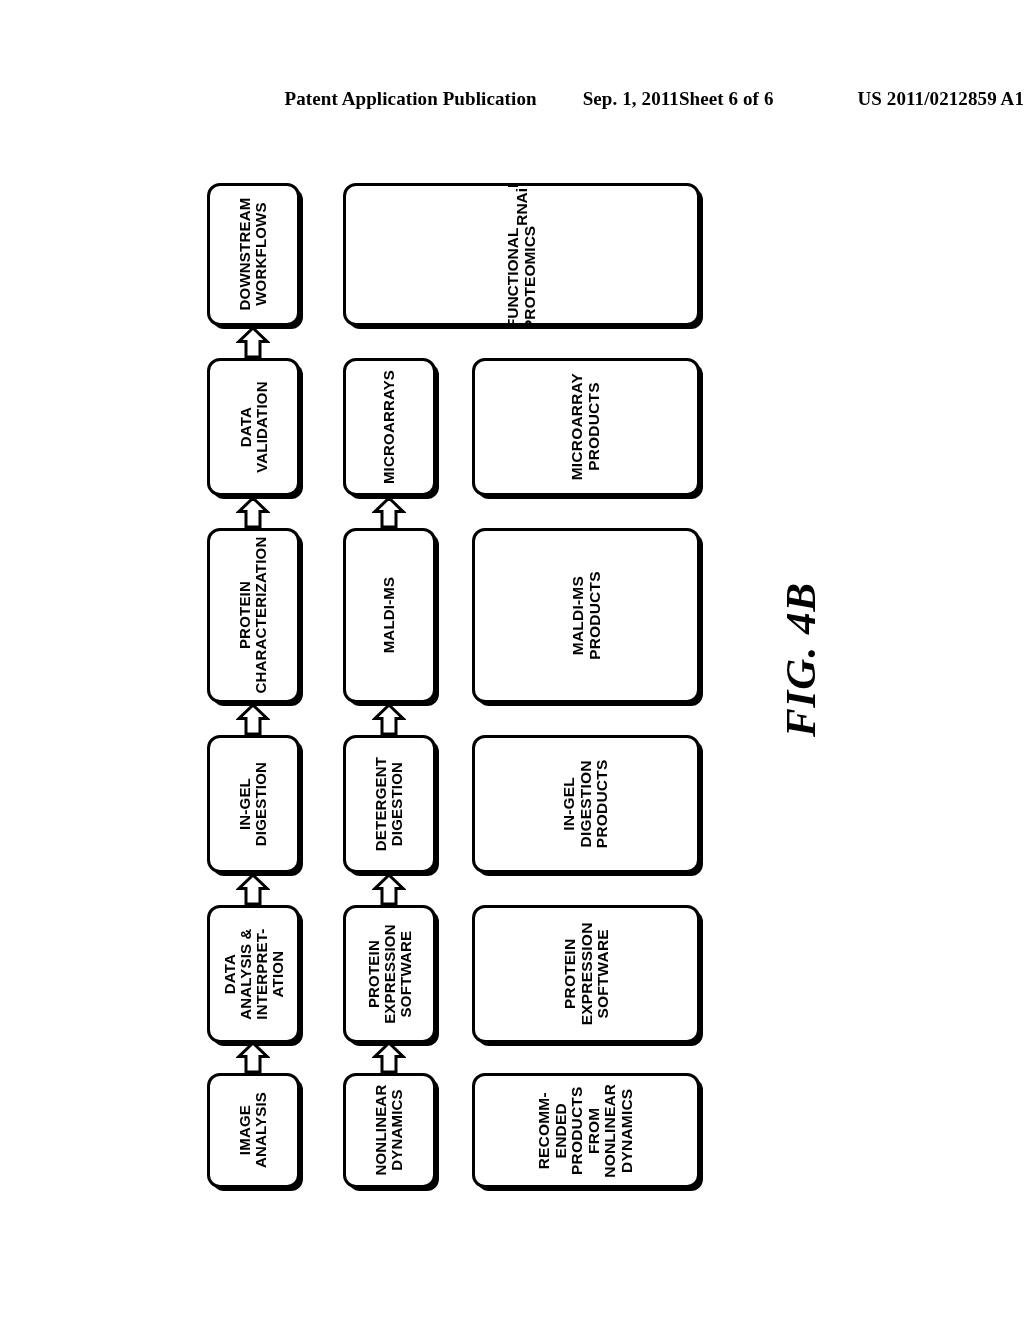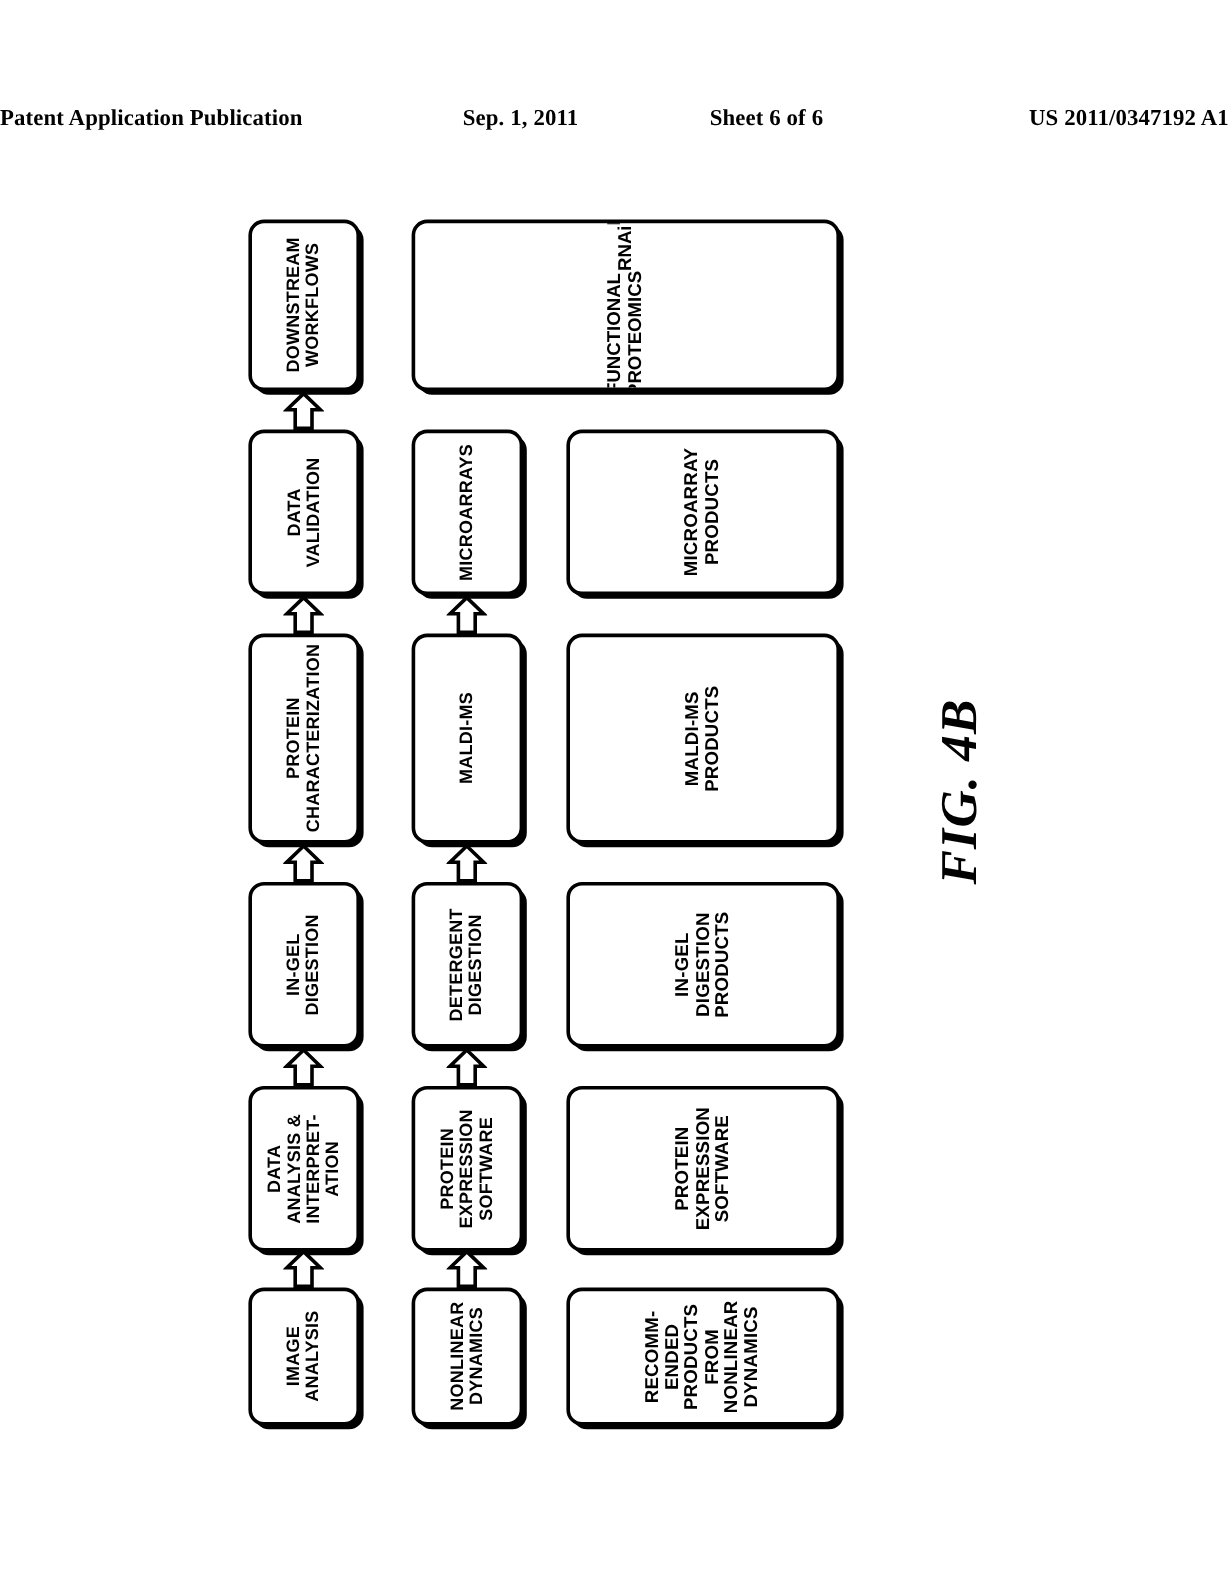--- a/index.html
+++ b/index.html
@@ -24,7 +24,7 @@
     width: 1024px;
     height: 26px;
     display: flex;
-    justify-content: space-between;
+    justify-content: flex-end;
     align-items: baseline;
     font-family: "Liberation Serif", serif;
     font-weight: bold;

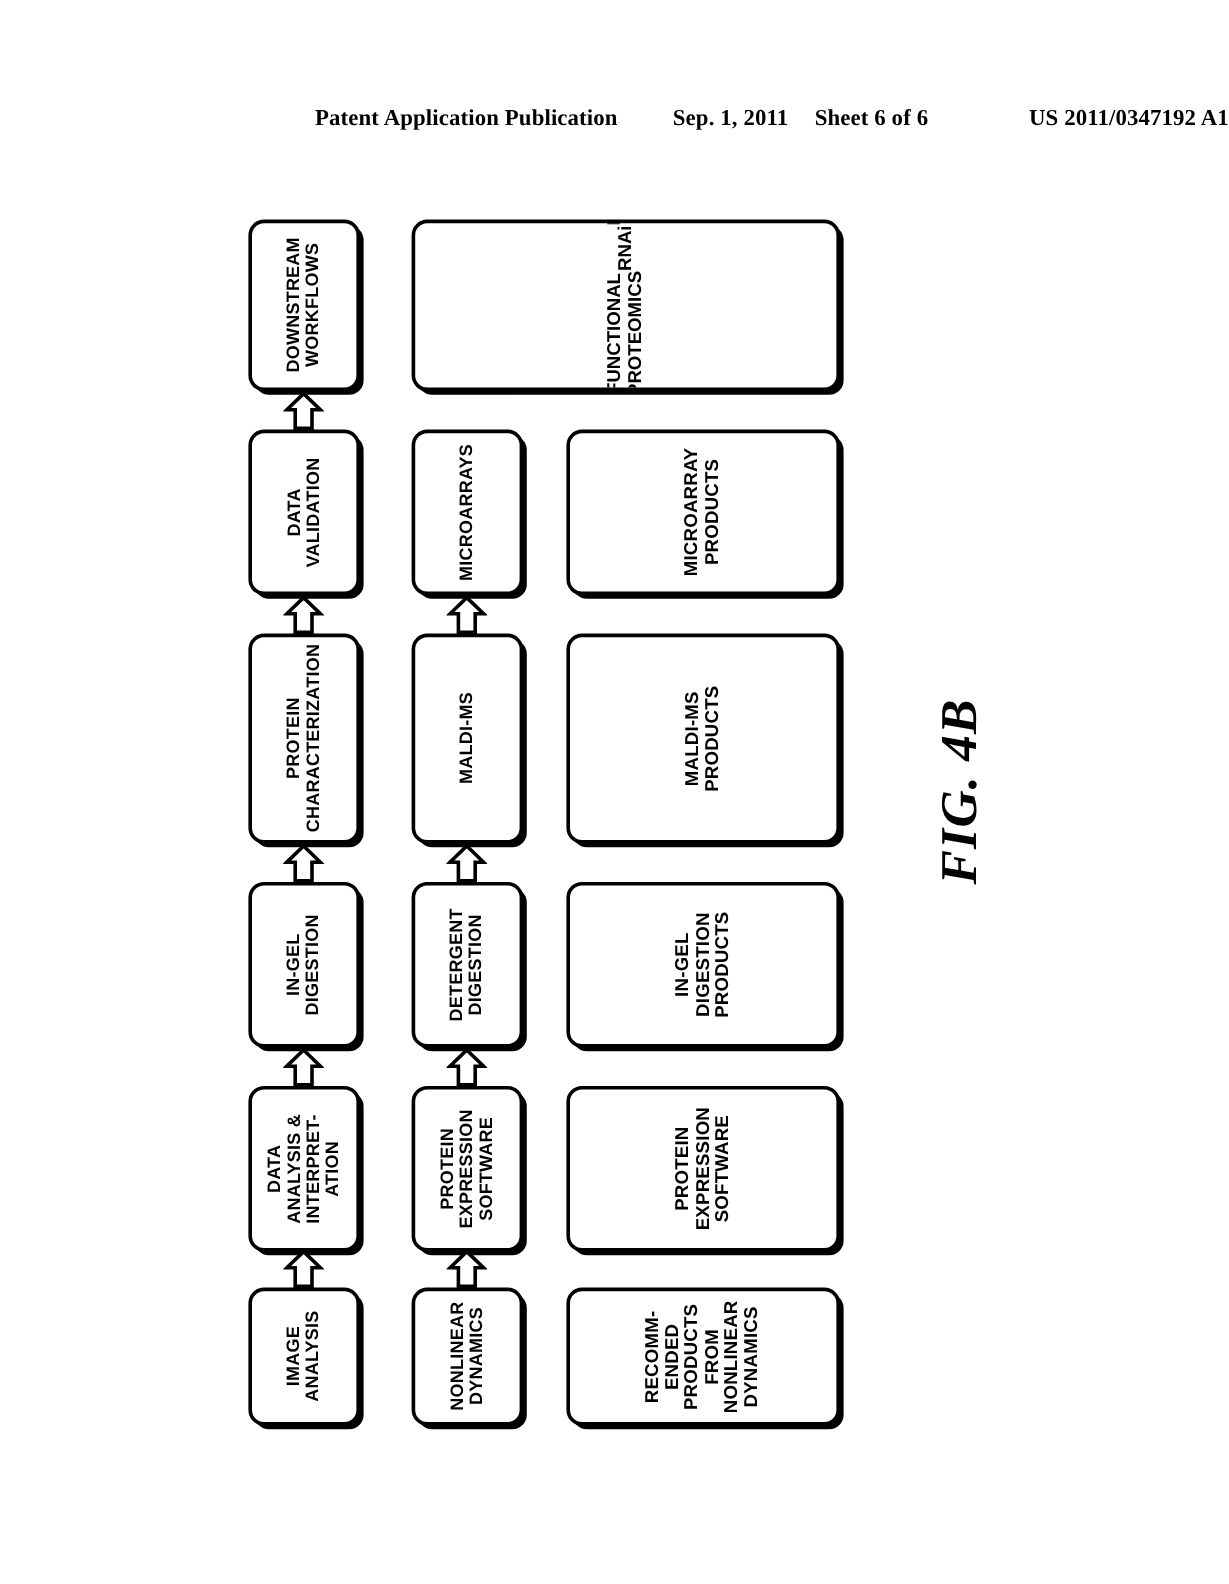--- a/index.html
+++ b/index.html
@@ -33,7 +33,7 @@
     white-space: nowrap;
   }
   .hdr-pub      { margin-right: 46px; }
-  .hdr-date     { margin-right: 22px; }
+  .hdr-date     { }
   .hdr-sheet    { margin-right: 84px; }
   .hdr-patno    { }
 

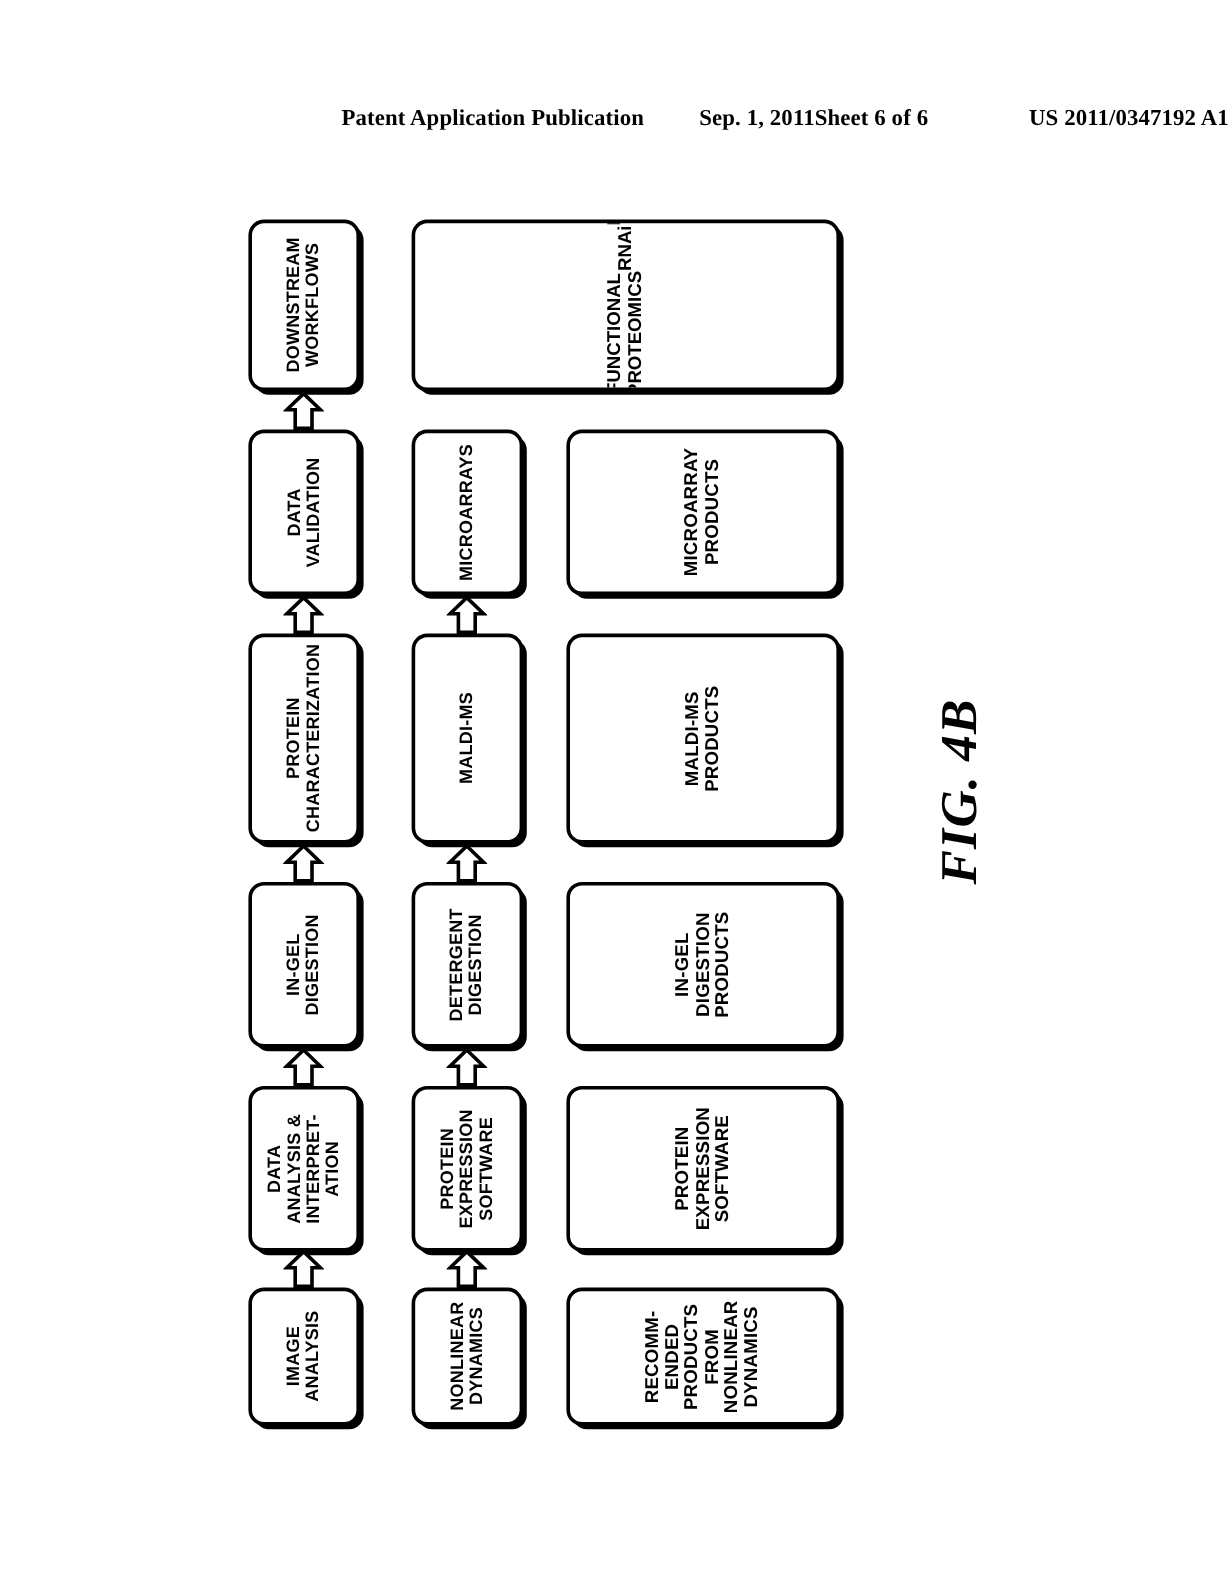--- a/index.html
+++ b/index.html
@@ -131,7 +131,7 @@
   <span class="hdr-pub">Patent Application Publication</span>
   <span class="hdr-date">Sep. 1, 2011</span>
   <span class="hdr-sheet">Sheet 6 of 6</span>
-  <span class="hdr-patno">US 2011/0347192 A1</span>
+  <span class="hdr-patno">US 2011/0212859 A1</span>
 </div>
 
 <div class="figure">

